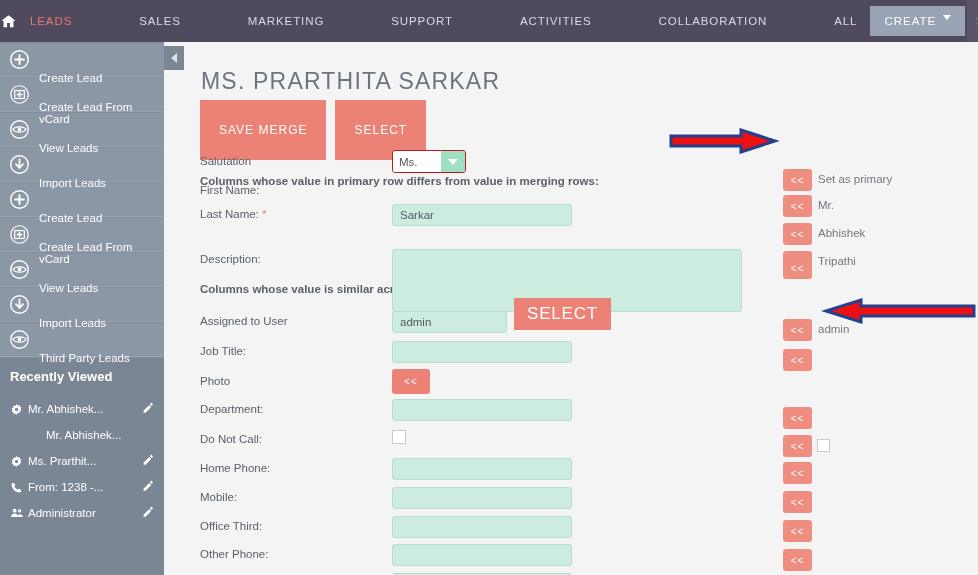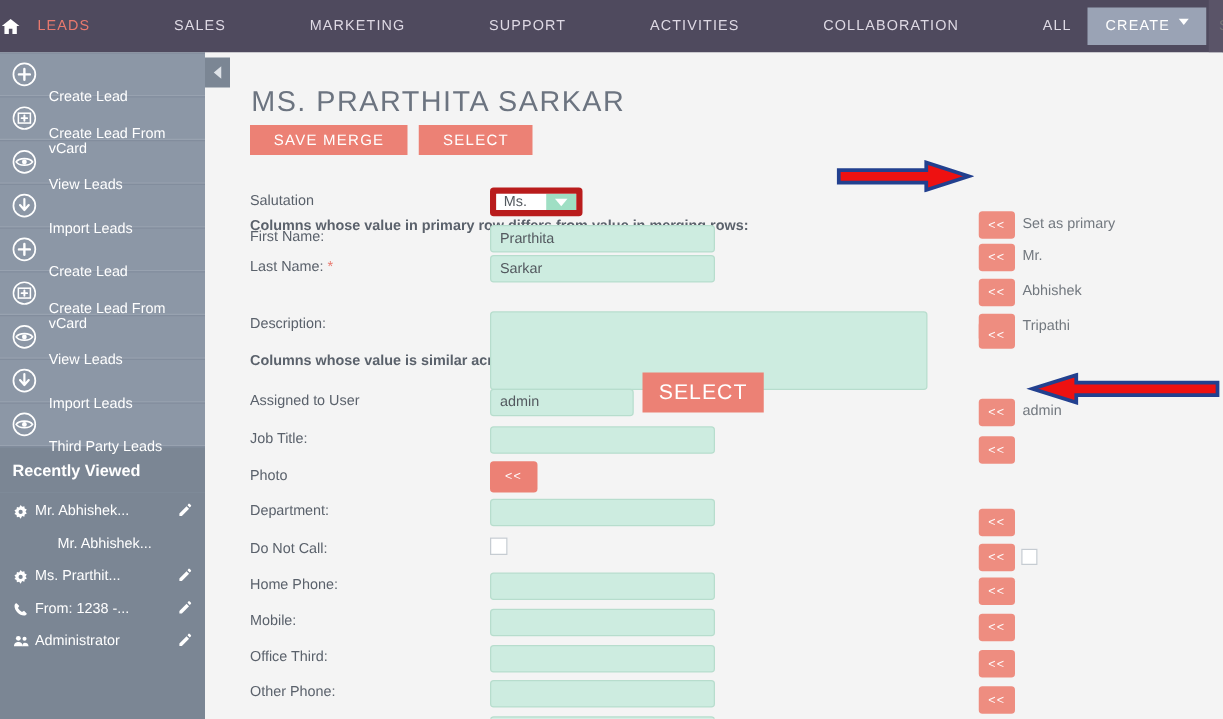--- a/index.html
+++ b/index.html
@@ -159,7 +159,7 @@
     border: none;
     font-size: 12px;
     letter-spacing: 1px;
-    padding: 5px 19px;
+    padding: 23px 19px;
     cursor: pointer;
     font-family: "Liberation Sans", sans-serif;
   }

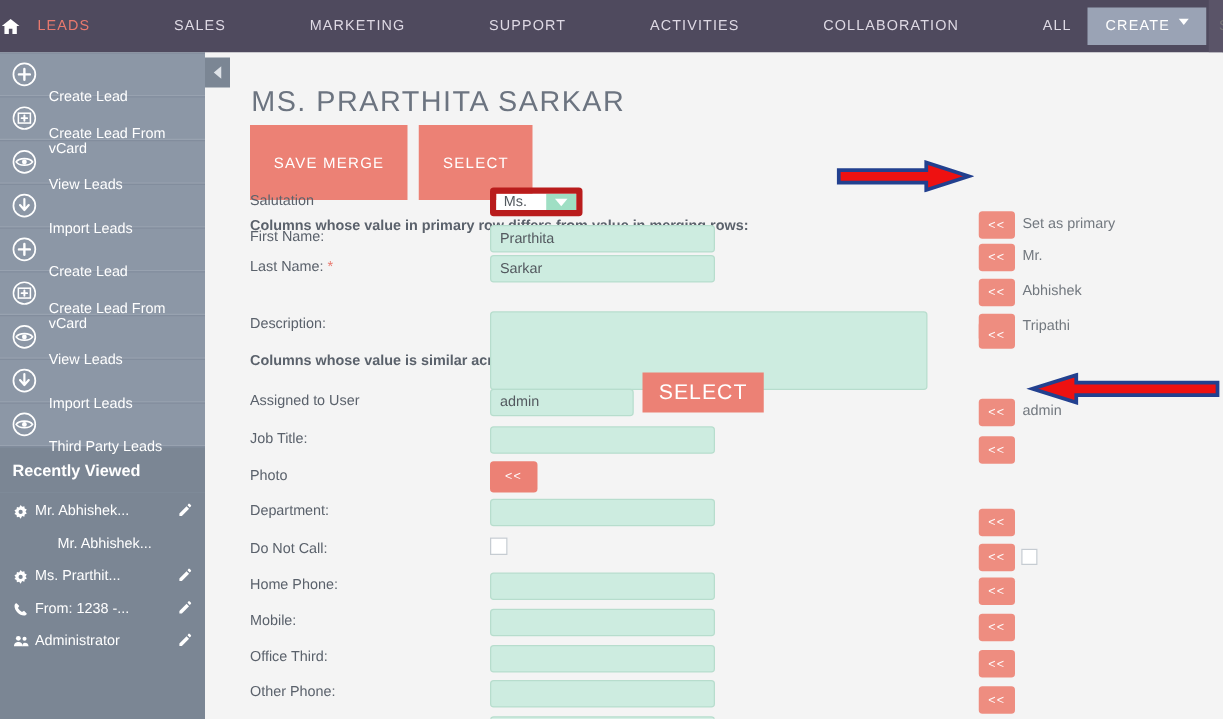--- a/index.html
+++ b/index.html
@@ -200,7 +200,7 @@
     position: absolute; left: 228px; top: 108px;
     width: 74px; height: 23px;
     display: flex;
-    border: 5px solid #b91c1c;
+    border: 1px solid #b91c1c;
     border-radius: 3px;
     overflow: hidden;
     cursor: pointer;

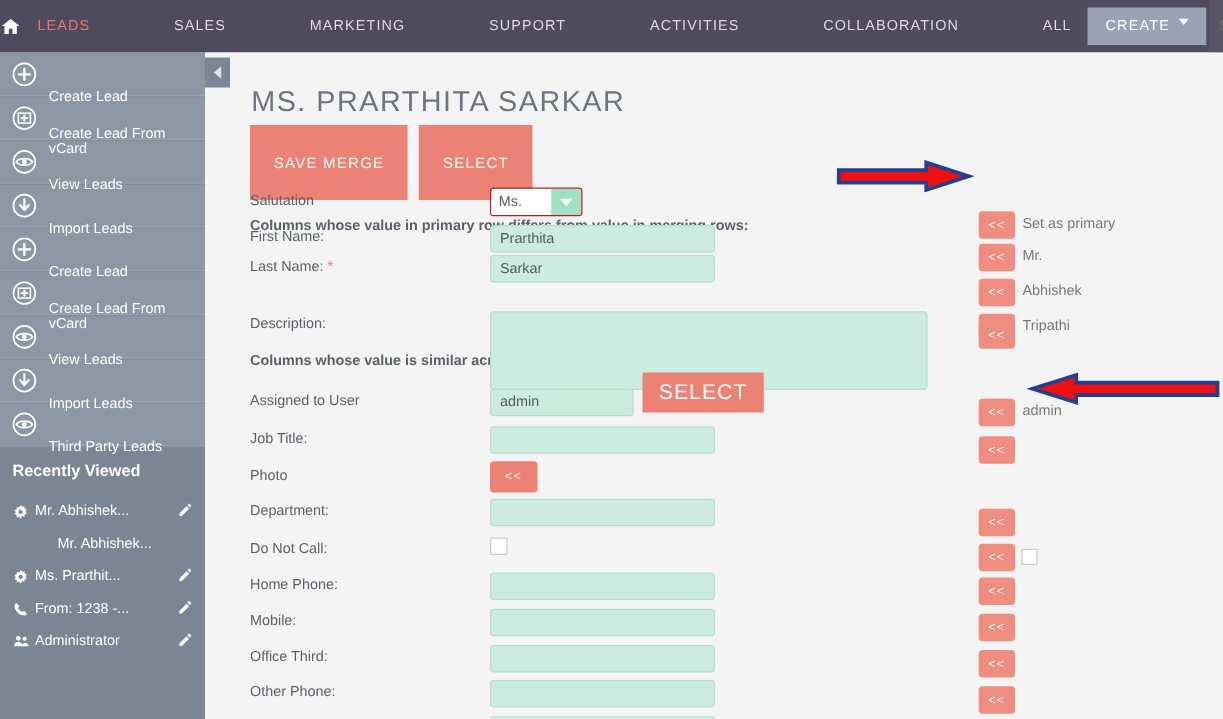--- a/index.html
+++ b/index.html
@@ -483,7 +483,6 @@
   </div>
 
   <div class="row-label" style="top:142px">First Name:</div>
-  <input class="field wide" style="top: 138px;" type="text" value="Prarthita">
 
   <div class="row-label" style="top:166px">
     <span>Last Name:</span>

